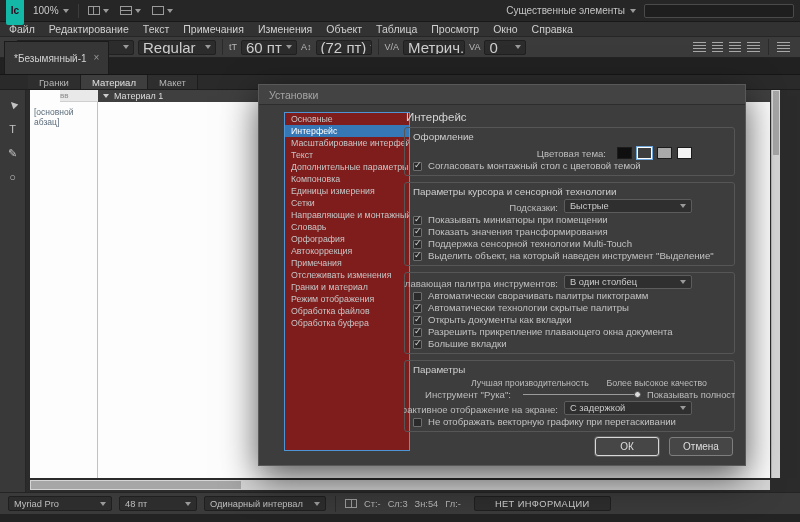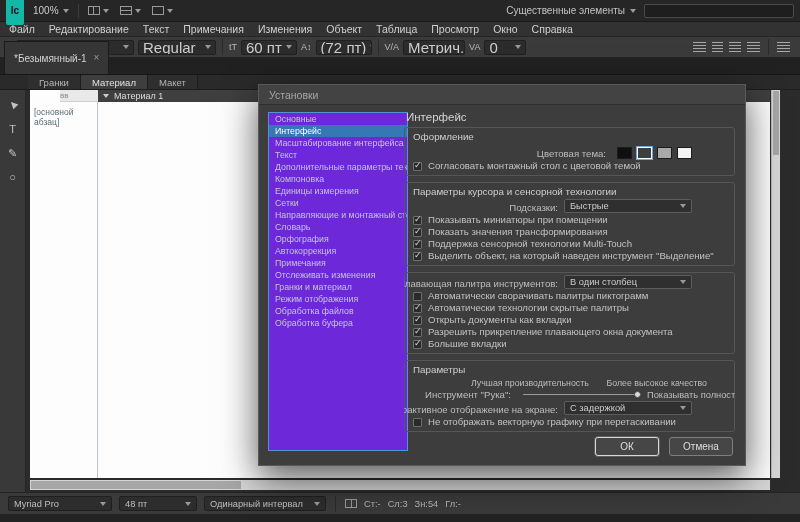--- a/index.html
+++ b/index.html
@@ -88,8 +88,8 @@
     background:#3d3d3d; border:1px solid #585858; box-shadow:0 12px 34px rgba(0,0,0,.65); z-index:10; }
   .dlg-title { height:20px; background:#434343; border-bottom:1px solid #2d2d2d;
     color:#a5a5a5; font-size:10.5px; display:flex; align-items:center; padding-left:10px; }
-  .dlg-nav { position:absolute; left:9px; top:27px; width:140px; bottom:14px;
-    background:#6d28d9; border:1px solid #4f94d4; overflow:hidden; }
+  .dlg-nav { position:absolute; left:25px; top:27px; width:126px; bottom:14px;
+    background:#7f1d1d; border:1px solid #4f94d4; overflow:hidden; }
   .nav-item { height:12px; line-height:12px; padding:0 6px; font-size:8.8px;
     color:#c6c6c6; white-space:nowrap; overflow:hidden; }
   .nav-item.sel { background:#3677b5; color:#ffffff; }

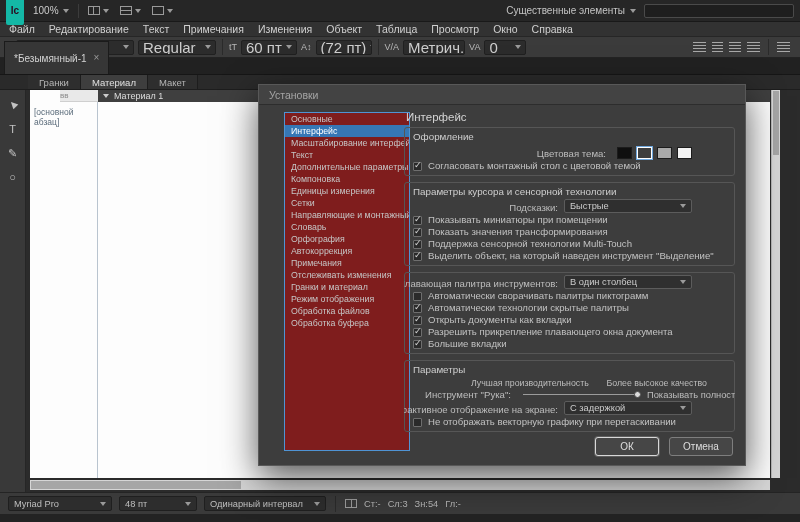--- a/index.html
+++ b/index.html
@@ -433,6 +433,9 @@
     <span class="count">Сл:3</span>
     <span class="count">Зн:54</span>
     <span class="count">Гл:-</span>
+    <div class="sb-info">
+      <span>НЕТ ИНФОРМАЦИИ</span>
+    </div>
   </div>
 
   <div class="bottom-strip"></div>

